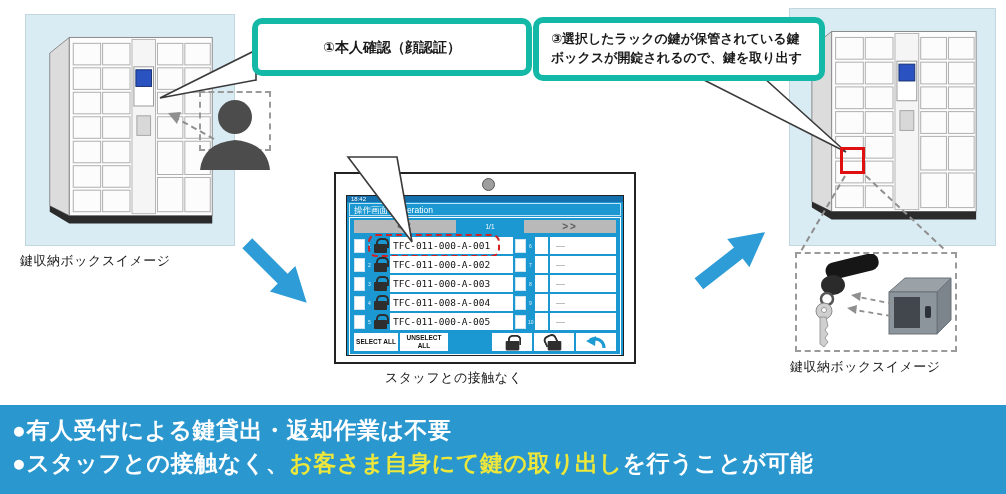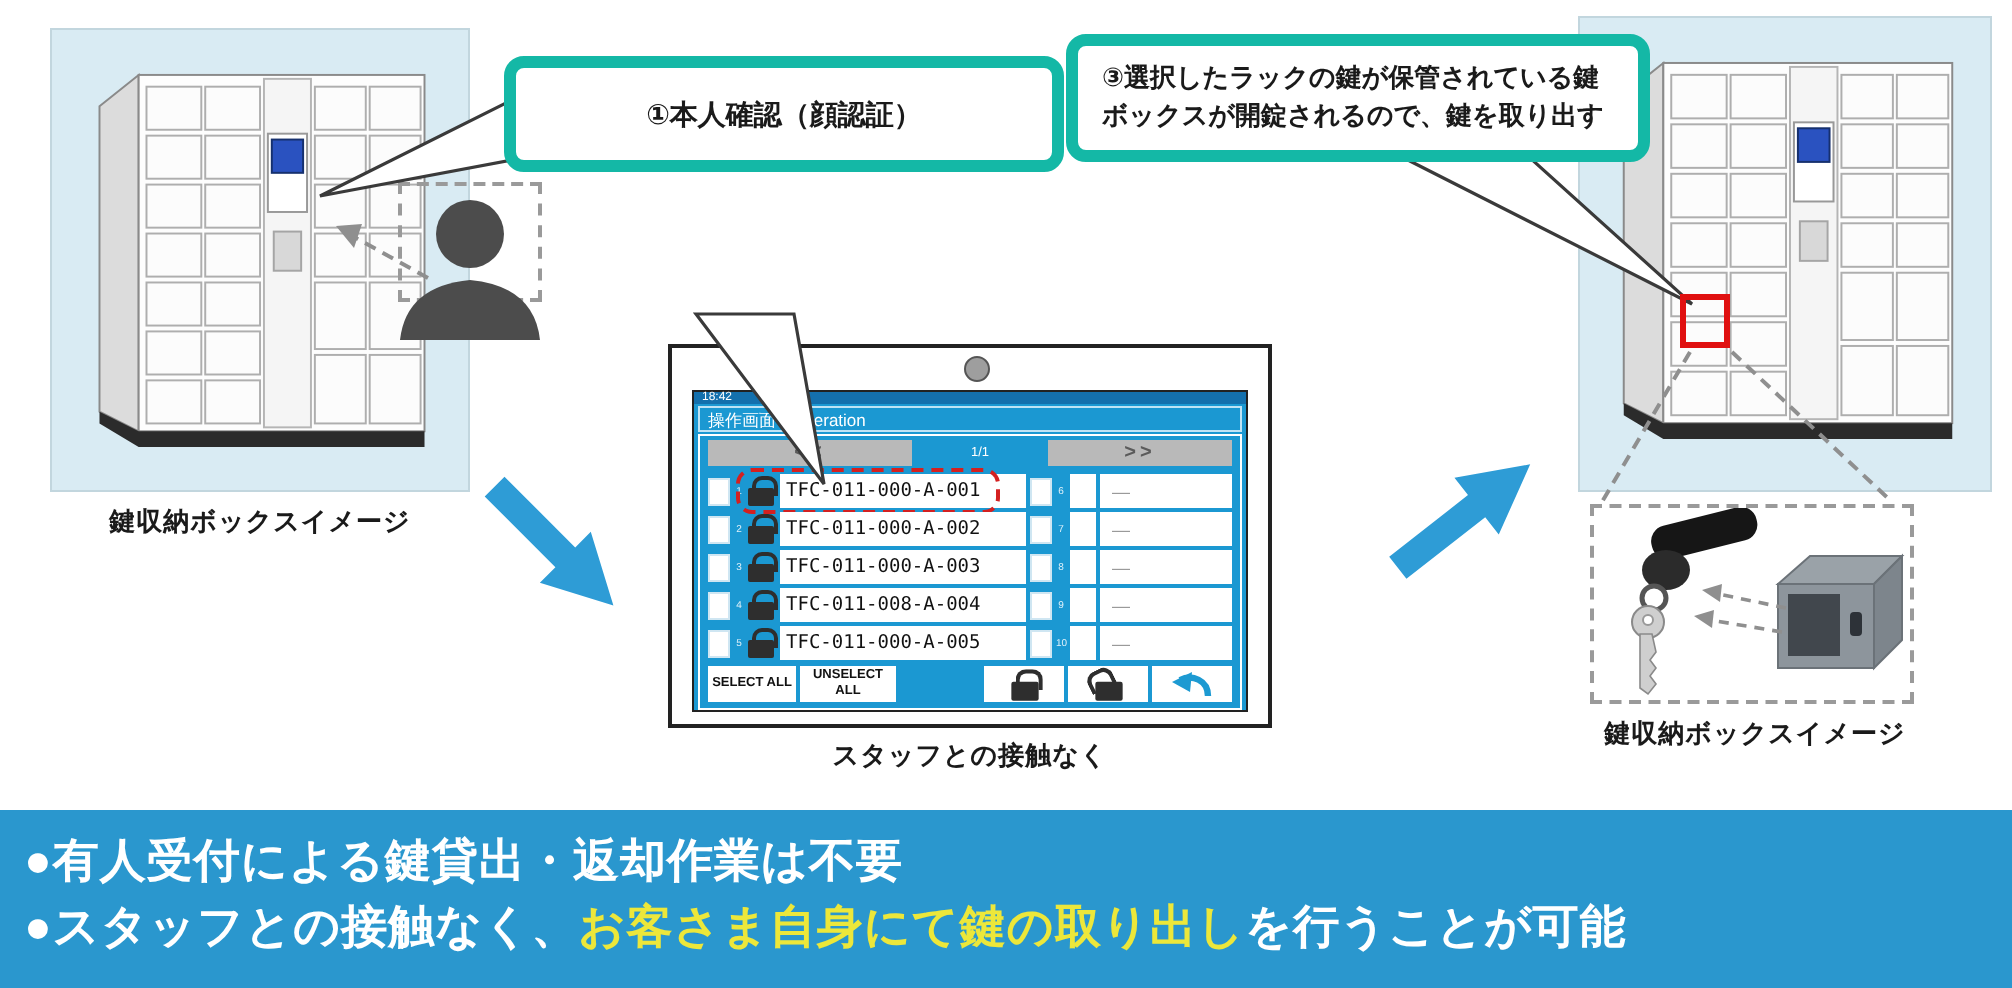--- a/index.html
+++ b/index.html
@@ -23,7 +23,7 @@
   .callout{position:absolute;background:#fff;border:6px solid #14b8a6;border-radius:10px;
     display:flex;flex-direction:column;justify-content:center;align-items:center;
     font-size:13px;font-weight:700;color:#1a1a1a;line-height:1.45;z-index:10;text-align:center}
-  .callout.c1{left:252px;top:28px;width:280px;height:58px;font-size:14px}
+  .callout.c1{left:252px;top:18px;width:280px;height:58px;font-size:14px}
   .callout.c2{left:297px;top:101px;width:284px;height:60px}
   .callout.c3{left:533px;top:17px;width:292px;height:64px;text-align:left;align-items:flex-start;padding-left:12px}
 

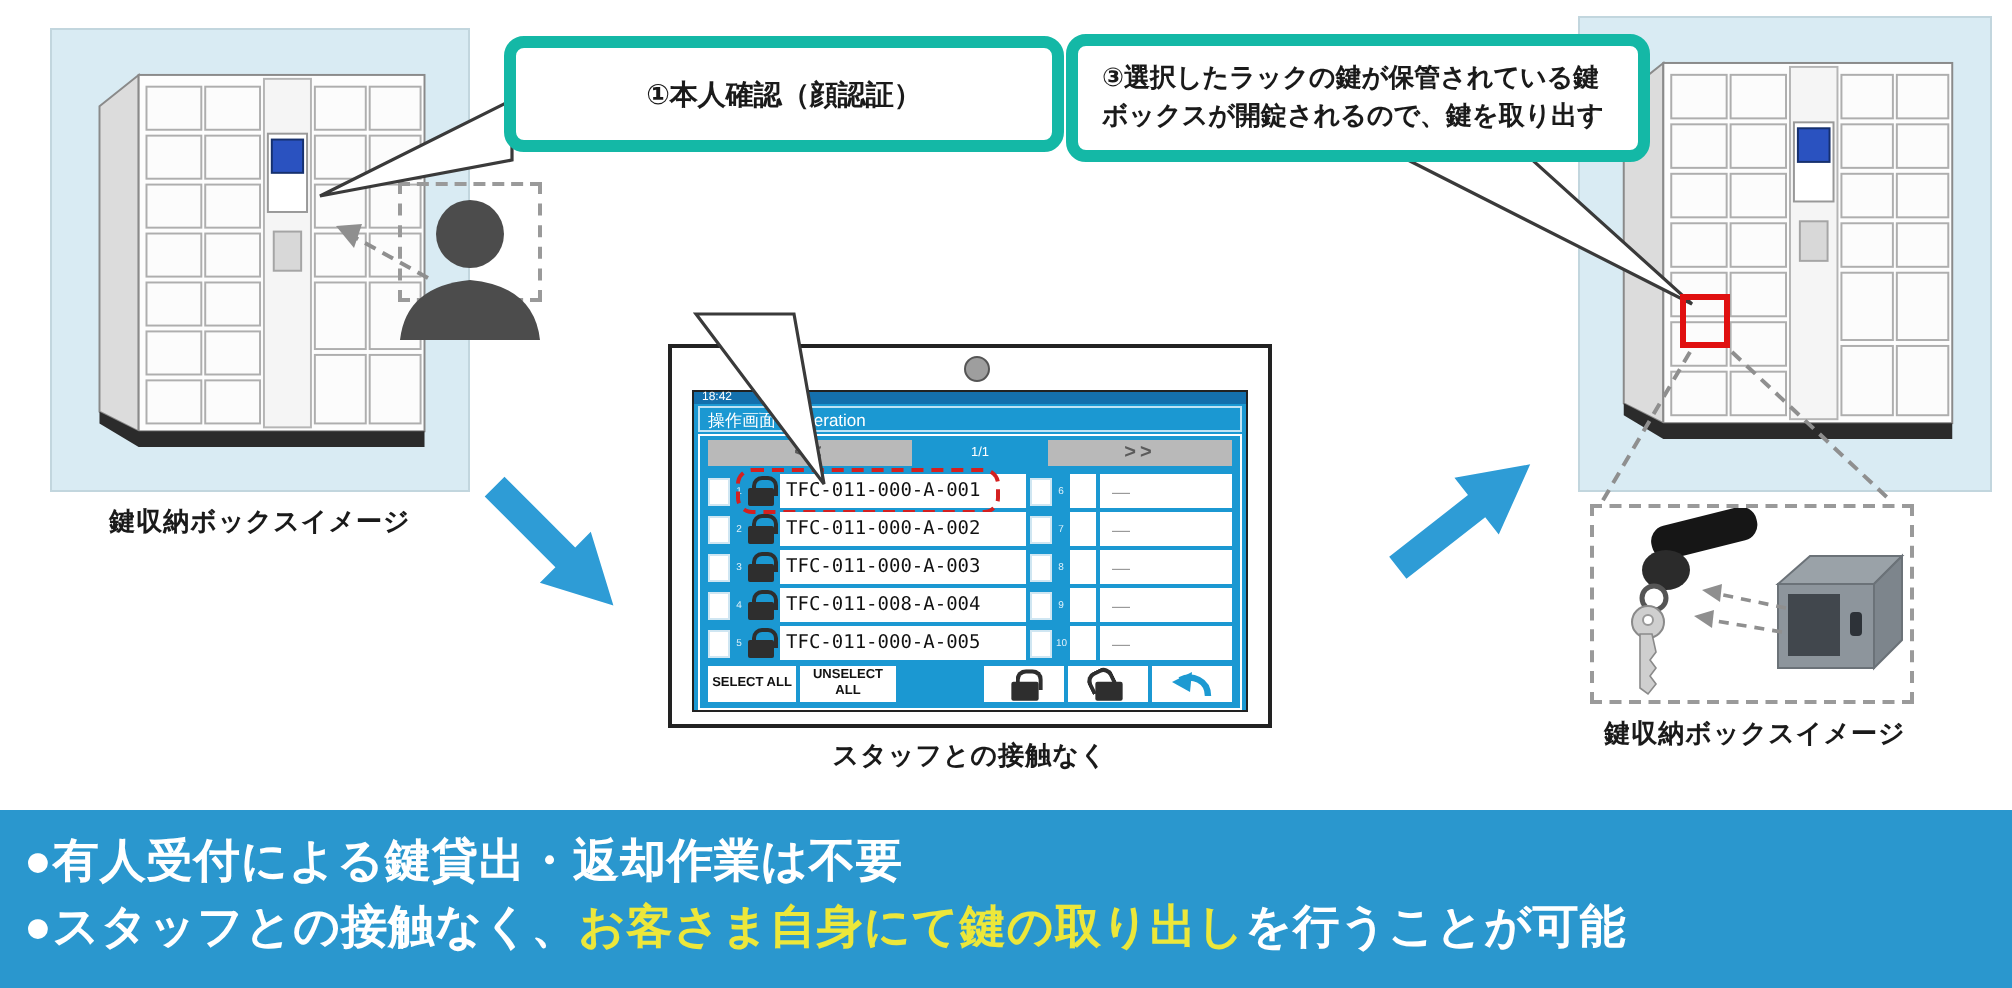--- a/index.html
+++ b/index.html
@@ -13,7 +13,7 @@
   
   .figbox{position:absolute;background:#d9ebf3;border:1px solid #c2d6de;z-index:1}
   .figbox svg{position:absolute}
-  .caption{position:absolute;font-size:13px;font-weight:700;color:#1a1a1a;text-align:center;letter-spacing:.5px;z-index:2}
+  .caption{position:absolute;font-size:13px;font-weight:400;color:#1a1a1a;letter-spacing:.5px;z-index:2}
 
   
   .person-box{position:absolute;left:199px;top:91px;width:72px;height:60px;border:2px dashed #9a9a9a;z-index:3}

